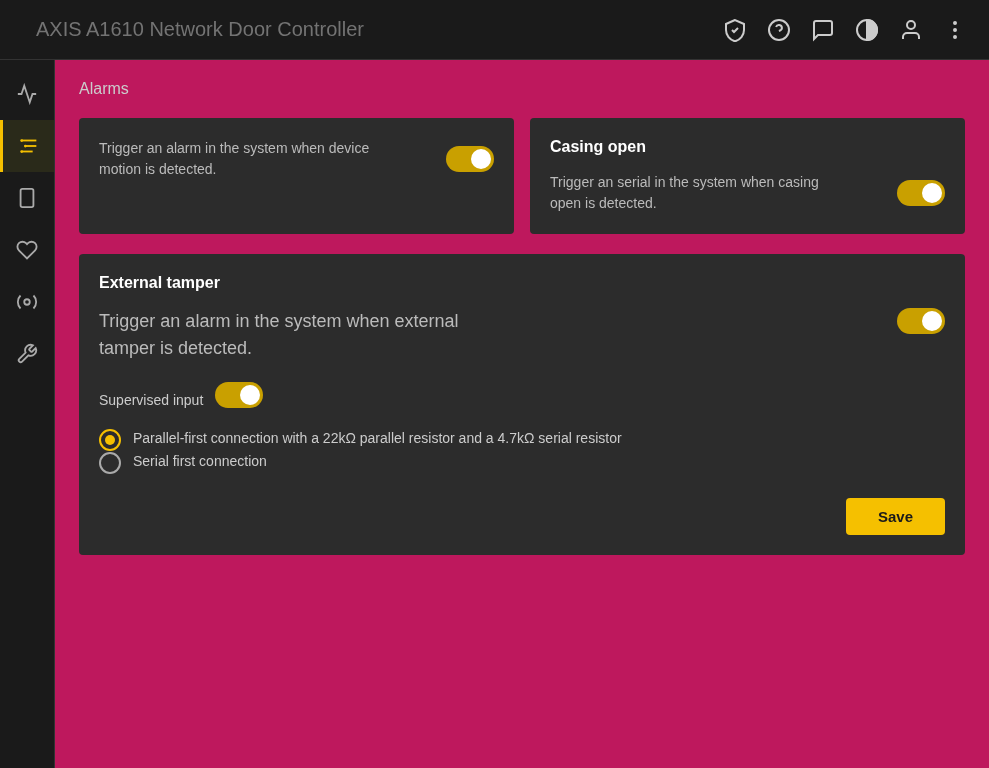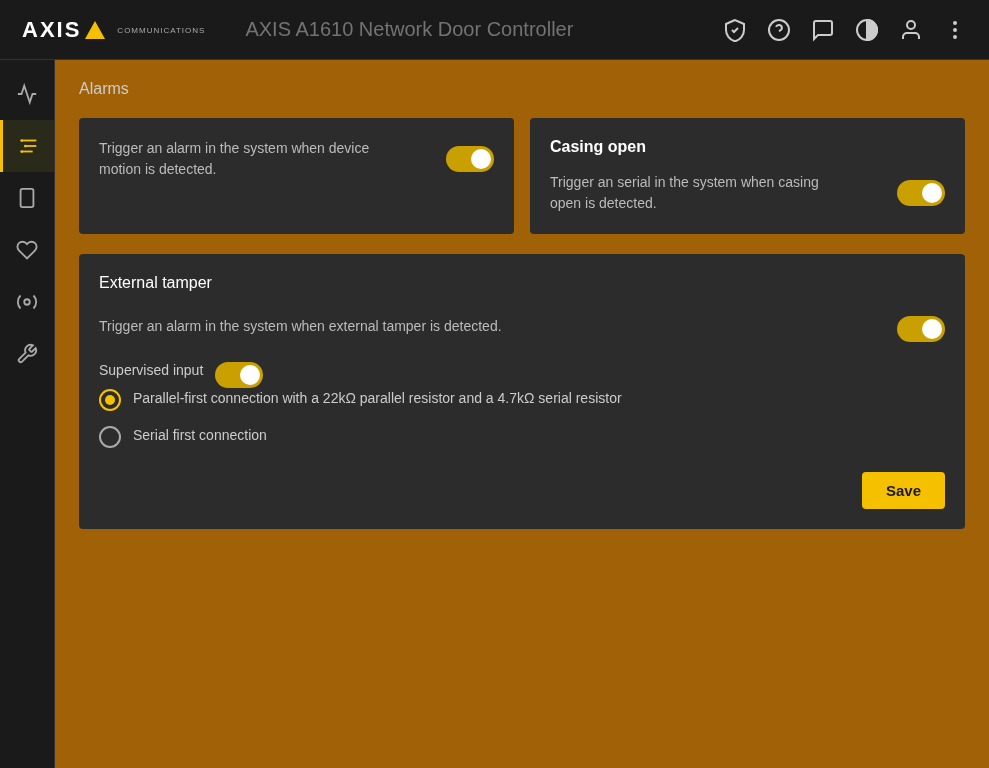--- a/index.html
+++ b/index.html
@@ -283,15 +283,6 @@
 <body>
 
 <div class="header">
-  <div class="logo">
-    <div class="logo-box">
-      <span class="logo-text">AXIS</span>
-      <span class="logo-triangle"></span>
-    </div>
-    <div style="margin-left:6px; display:flex; flex-direction:column; justify-content:center;">
-      <span class="logo-sub">COMMUNICATIONS</span>
-    </div>
-  </div>
   <div class="header-title">AXIS A1610 Network Door Controller</div>
   <div class="header-icons">
     <div class="header-icon">

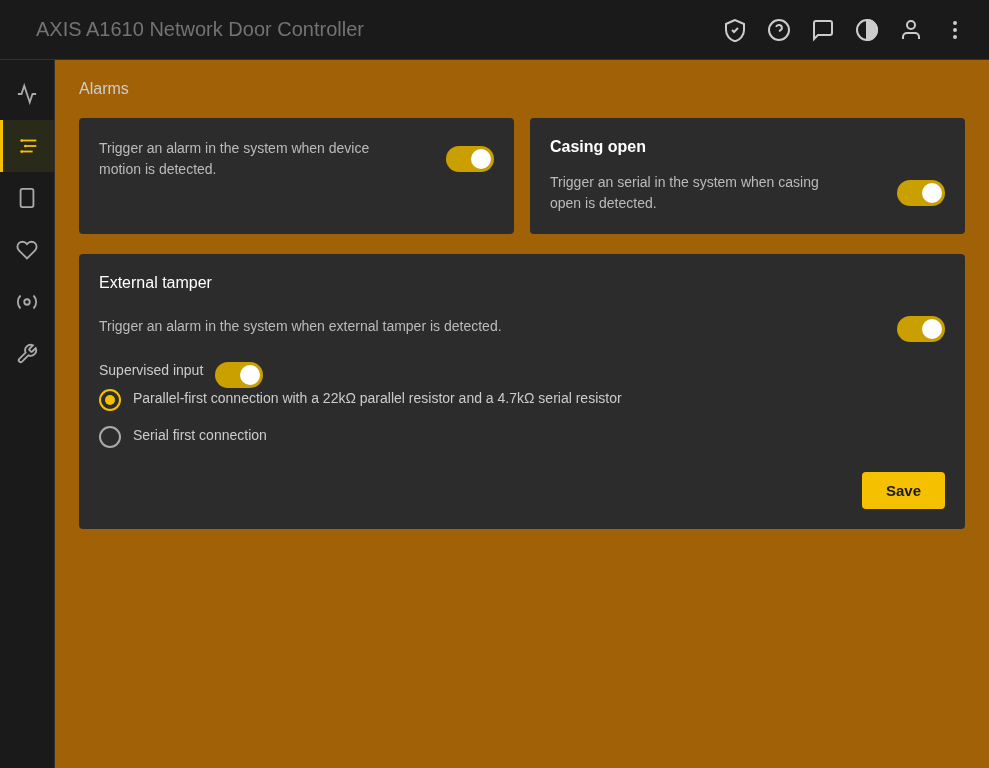--- a/index.html
+++ b/index.html
@@ -113,7 +113,7 @@
     
     .main {
       flex: 1;
-      background: #a16207;
+      background: #be185d;
       overflow-y: auto;
       padding: 20px 24px;
     }

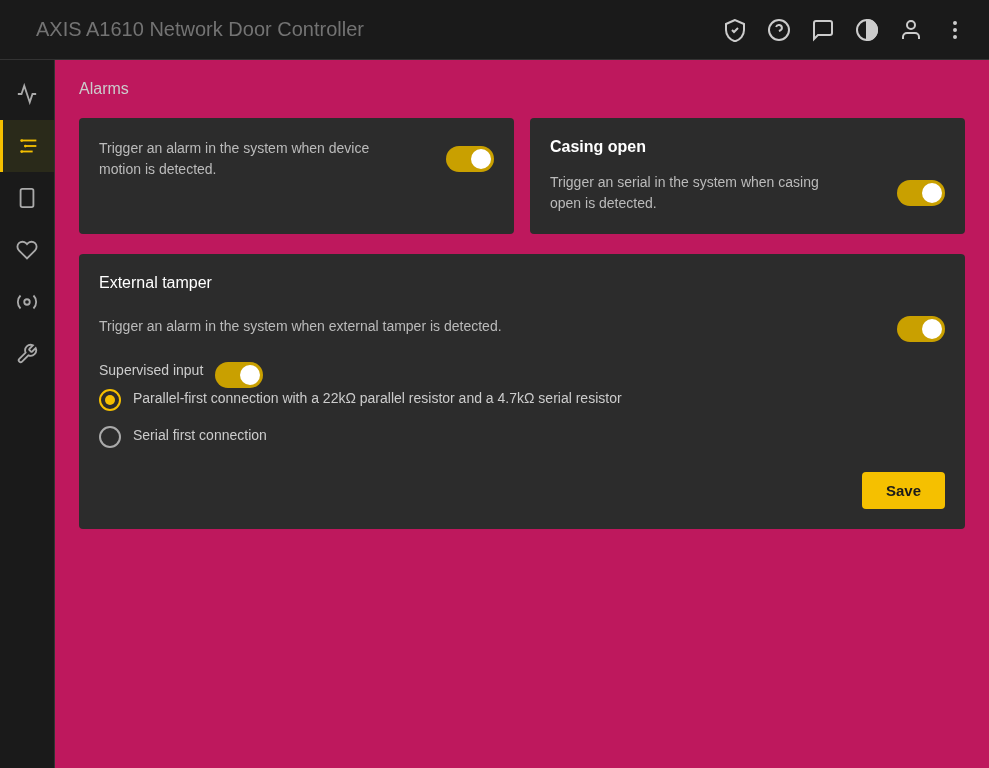--- a/index.html
+++ b/index.html
@@ -191,9 +191,9 @@
     }
     .tamper-title {
       font-size: 16px;
-      font-weight: 400;
+      font-weight: 700;
       color: #fff;
-      margin-bottom: 24px;
+      margin-bottom: 16px;
     }
     .tamper-row {
       display: flex;

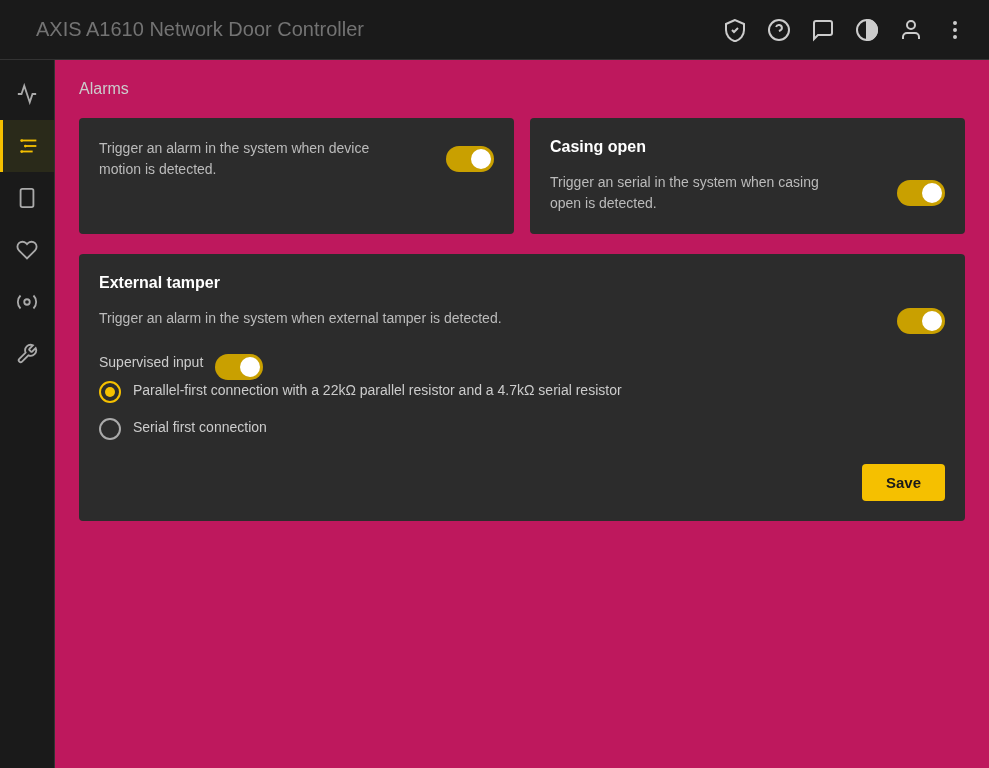--- a/index.html
+++ b/index.html
@@ -202,7 +202,7 @@
       margin-bottom: 20px;
     }
     .tamper-text {
-      font-size: 14px;
+      font-size: 18px;
       color: #bbb;
       line-height: 1.5;
       max-width: 420px;

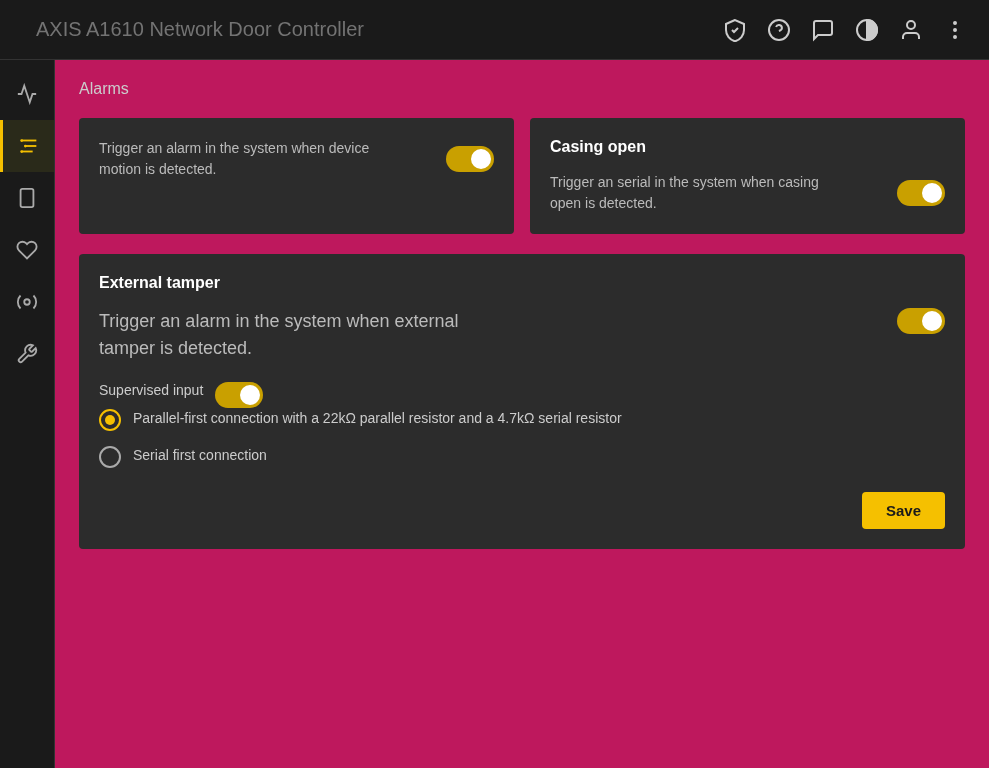--- a/index.html
+++ b/index.html
@@ -210,8 +210,9 @@
 
     .supervised-row {
       display: flex;
-      align-items: flex-start;
+      align-items: flex-end;
       gap: 12px;
+      margin-bottom: 20px;
     }
     .supervised-label {
       font-size: 14px;

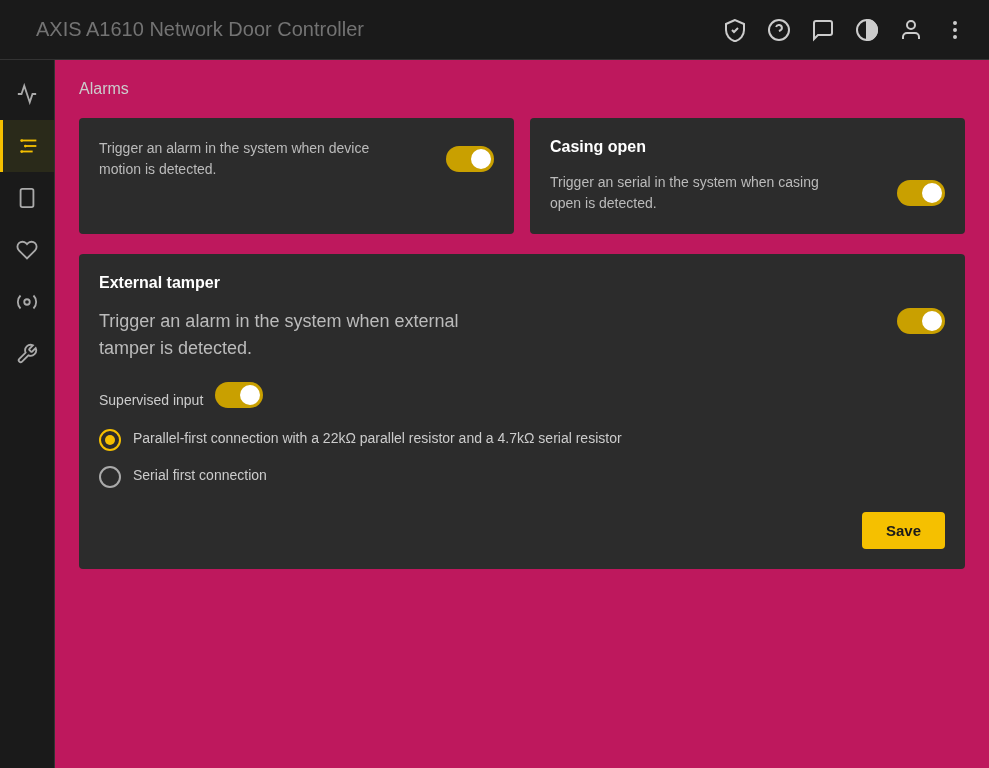--- a/index.html
+++ b/index.html
@@ -223,7 +223,7 @@
     .radio-group {
       display: flex;
       flex-direction: column;
-      gap: 14px;
+      gap: 0;
       margin-bottom: 24px;
     }
     .radio-option {

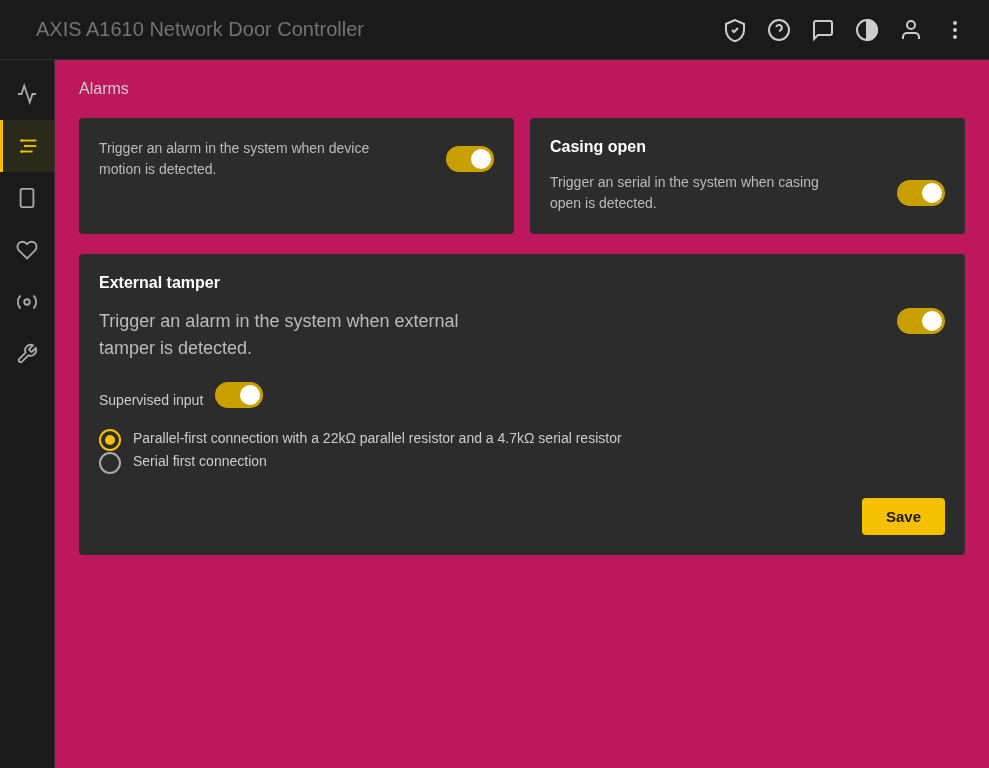--- a/index.html
+++ b/index.html
@@ -270,7 +270,7 @@
       color: #1a1a1a;
       border: none;
       border-radius: 4px;
-      padding: 10px 24px;
+      padding: 10px 32px;
       font-size: 15px;
       font-weight: 600;
       cursor: pointer;

